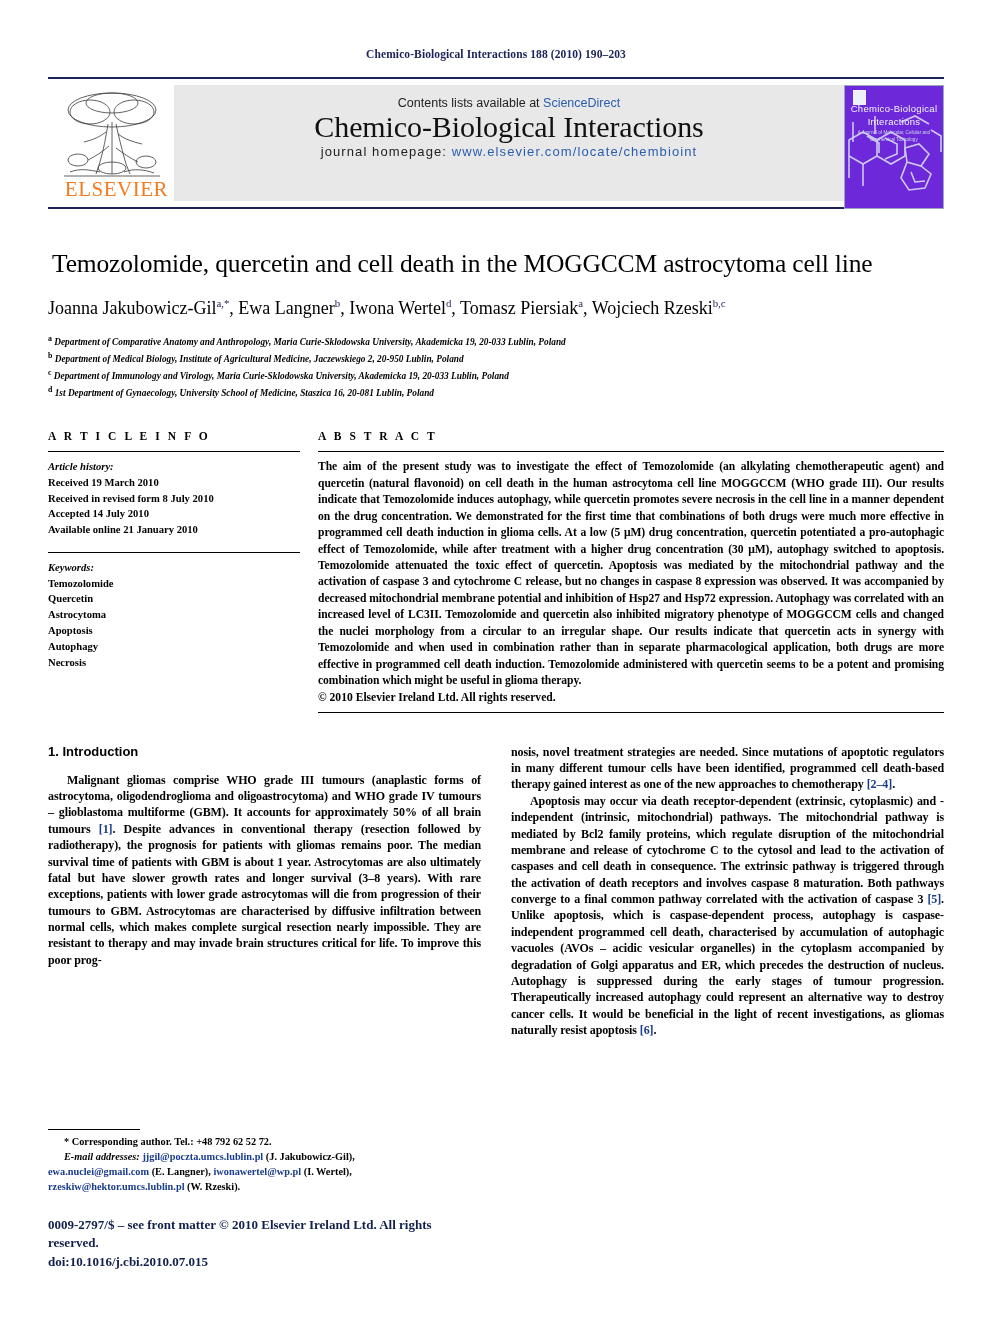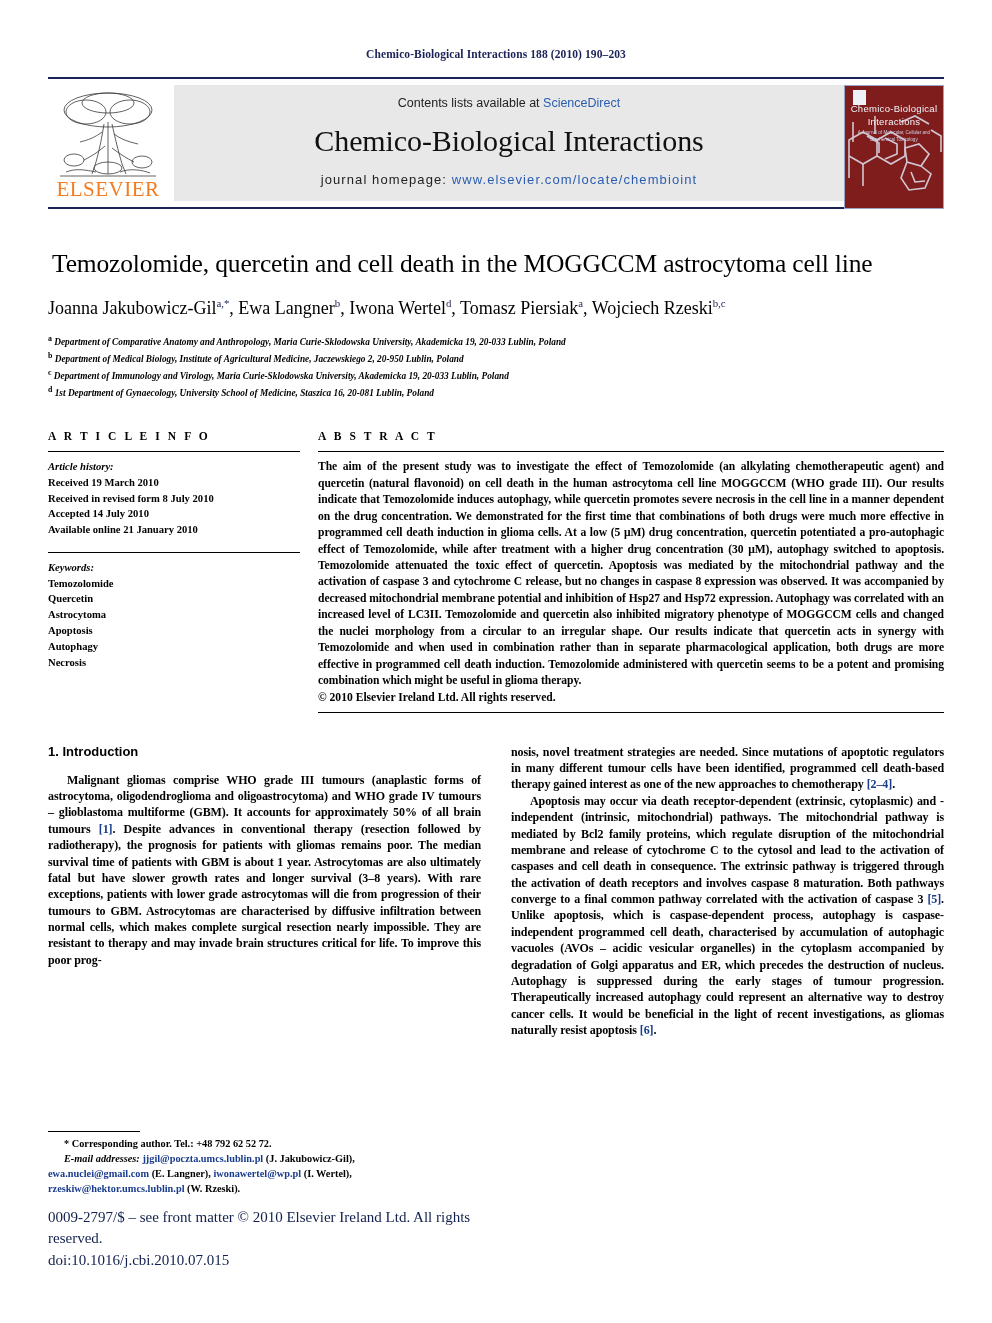--- a/index.html
+++ b/index.html
@@ -65,7 +65,7 @@
     background: #e8e8e8;
     display: flex;
     flex-direction: column;
-    justify-content: space-between;
+    justify-content: flex-start;
     align-items: center;
     padding: 11px 0 14px 0;
     margin-left: 6px;

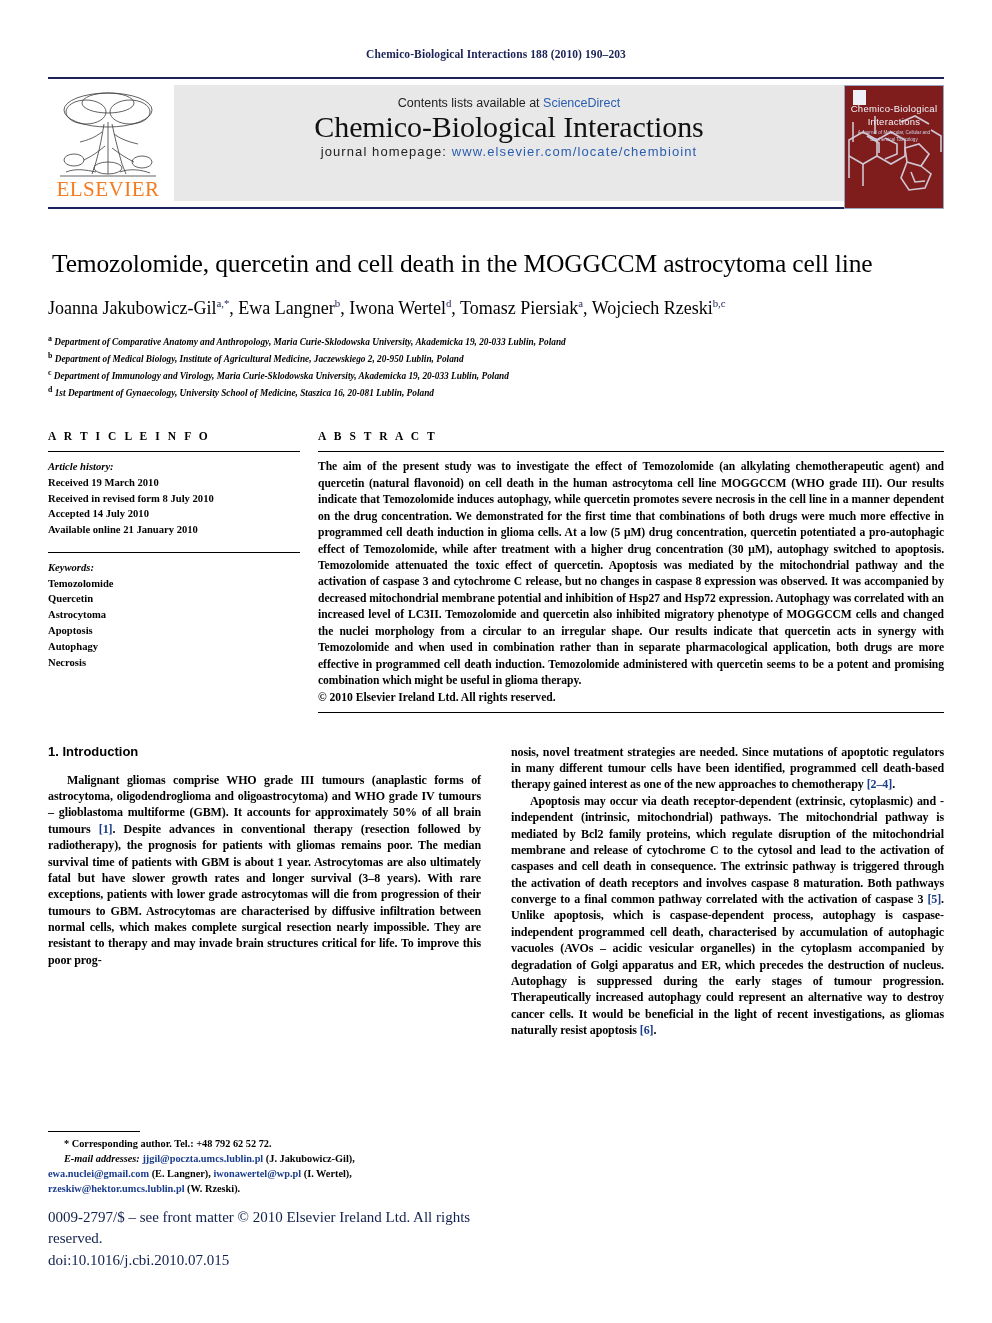--- a/index.html
+++ b/index.html
@@ -94,7 +94,7 @@
     width: 100px;
     height: 124px;
     border: 1px solid #9aa7c4;
-    background: #7f1d1d;
+    background: #6d28d9;
     position: relative;
     overflow: hidden;
   }

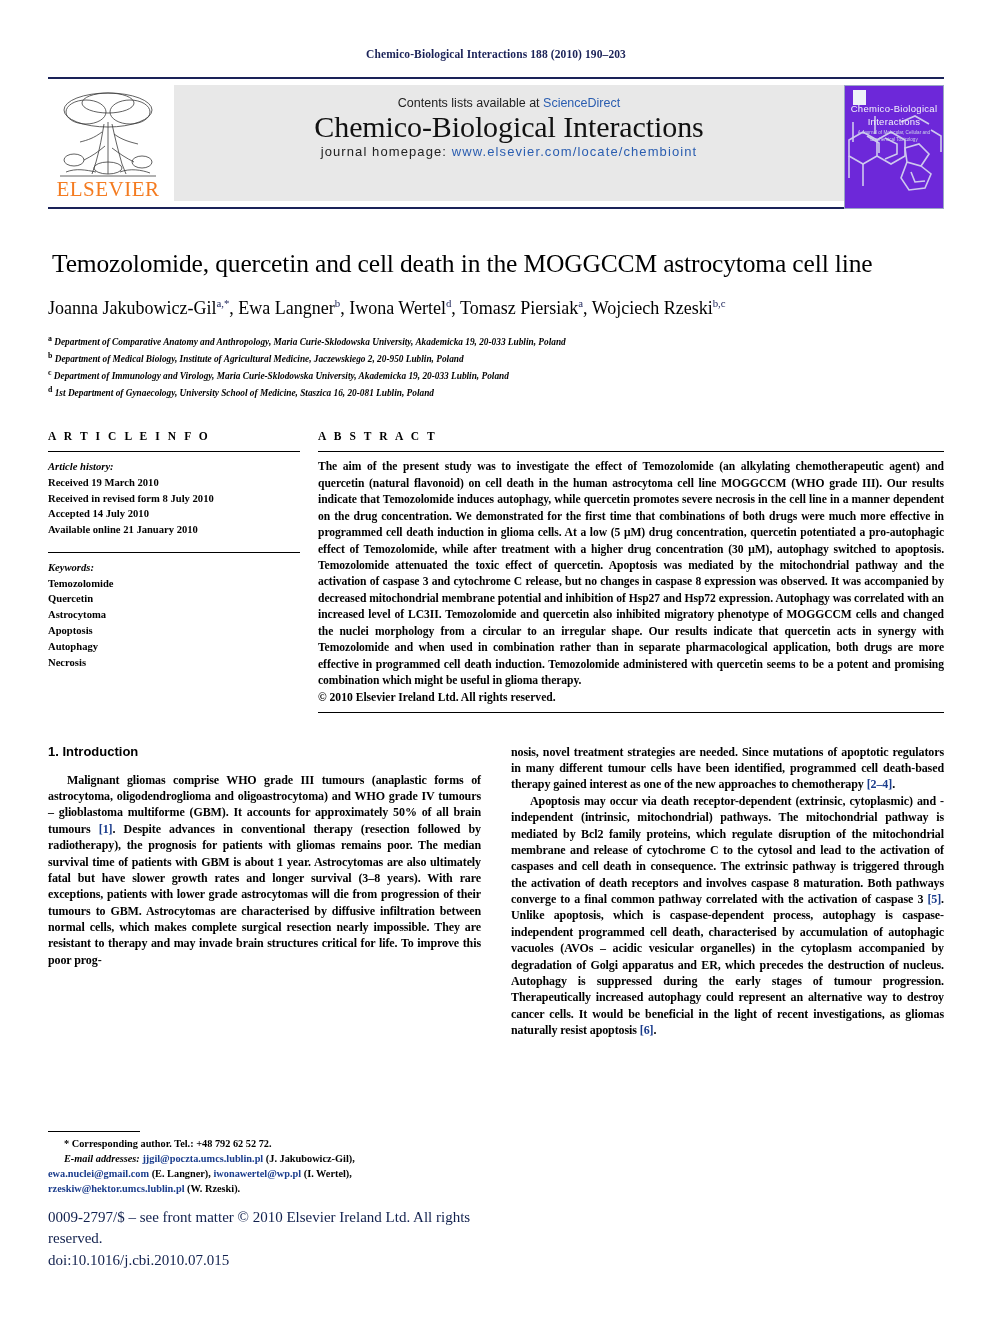--- a/index.html
+++ b/index.html
@@ -47,7 +47,7 @@
     display: flex;
     flex-direction: column;
     justify-content: flex-end;
-    align-items: center;
+    align-items: flex-end;
     padding-bottom: 1px;
   }
   .elsevier-tree { width: 112px; height: 90px; }

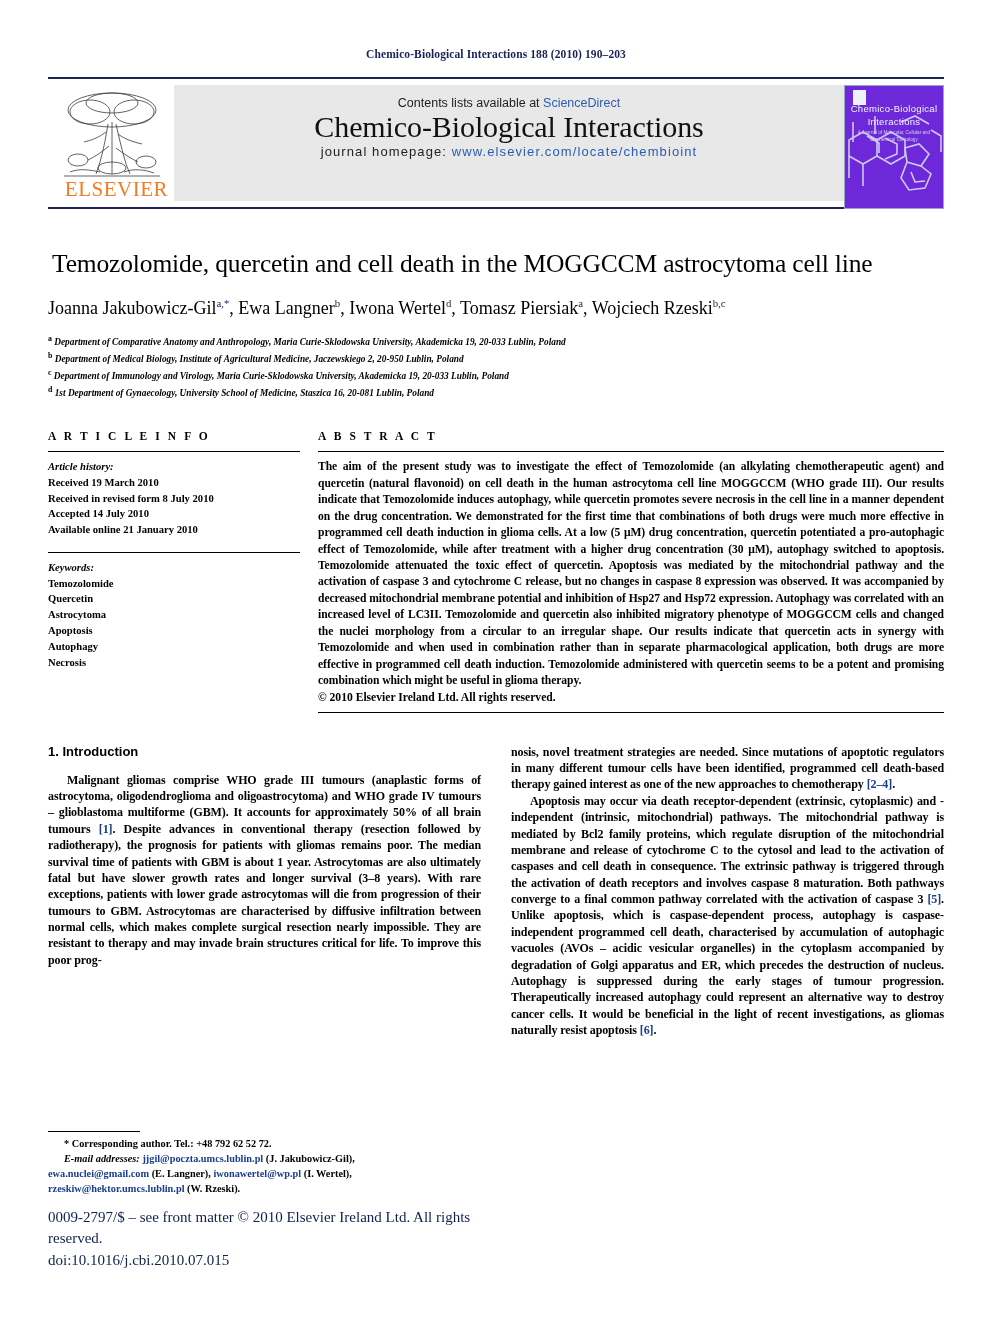--- a/index.html
+++ b/index.html
@@ -248,11 +248,11 @@
   .fn a, .fn .mail { color: #1a3c8c; text-decoration: none; }
   .fn-indent { padding-left: 16px; }
   .imprint {
-    margin-top: 10px;
-    font-family: "Liberation Serif", serif;
-    font-size: 15px;
+    margin-top: 21px;
+    font-family: "Liberation Serif", serif;
+    font-size: 13px;
     line-height: 1.42;
-    font-weight: normal;
+    font-weight: bold;
     color: #11204d;
   }
 </style>

